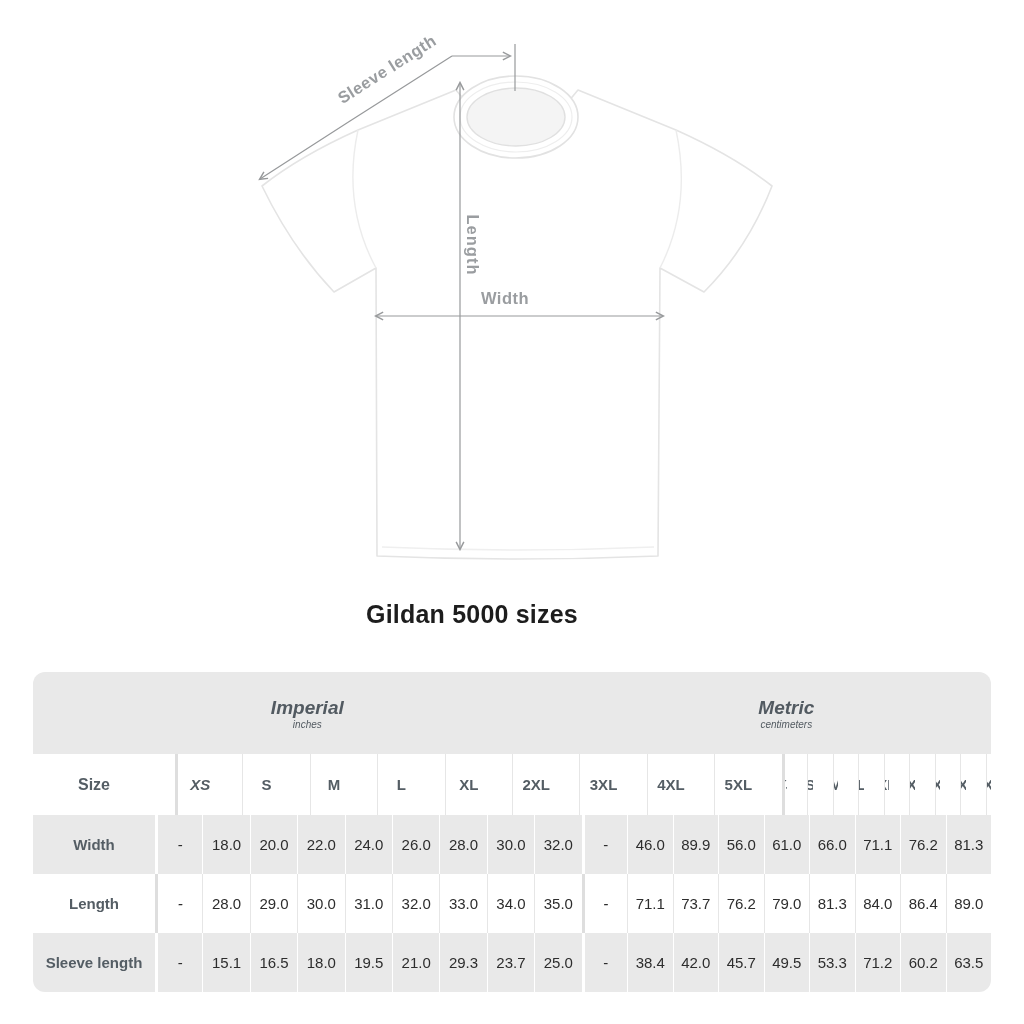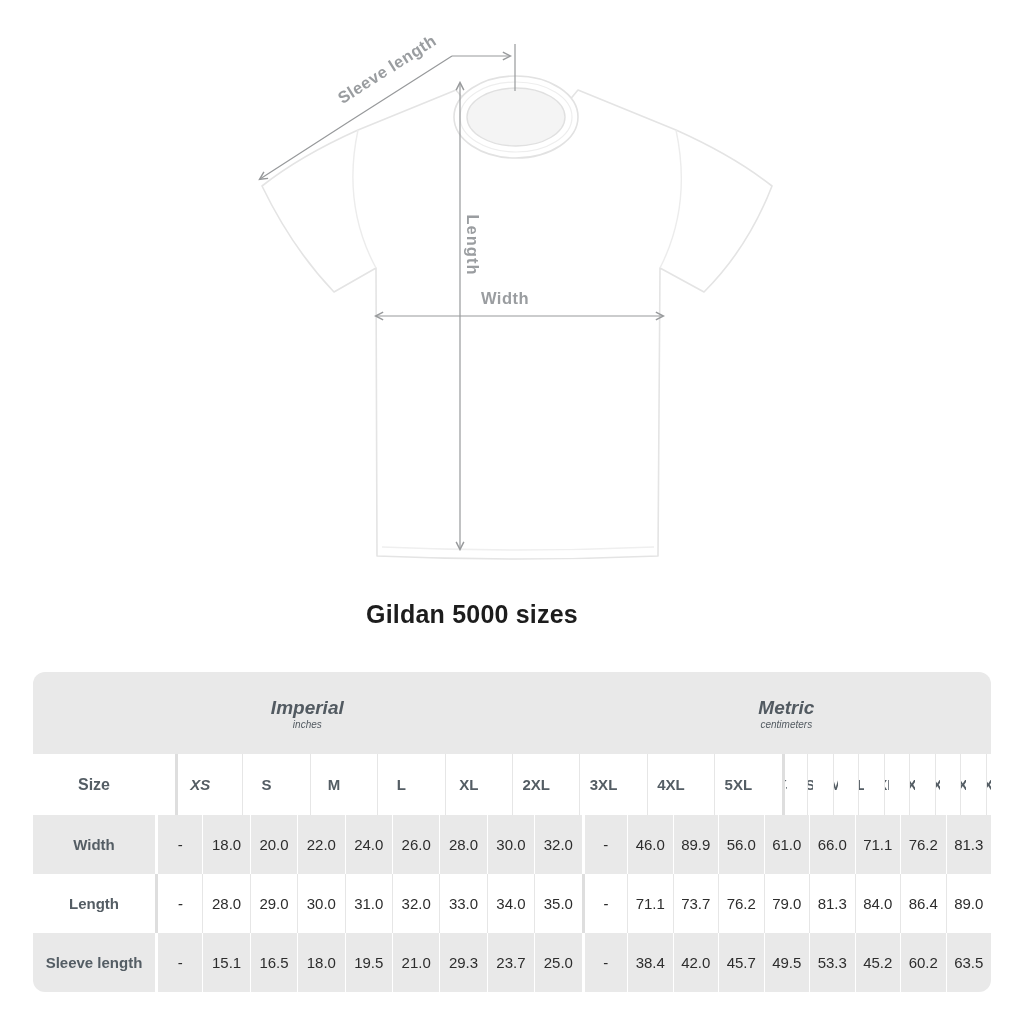--- a/index.html
+++ b/index.html
@@ -189,7 +189,7 @@
           <div class="cell">45.7</div>
           <div class="cell">49.5</div>
           <div class="cell">53.3</div>
-          <div class="cell">45.2</div>
+          <div class="cell">71.2</div>
           <div class="cell">60.2</div>
           <div class="cell">63.5</div>
         </div>

